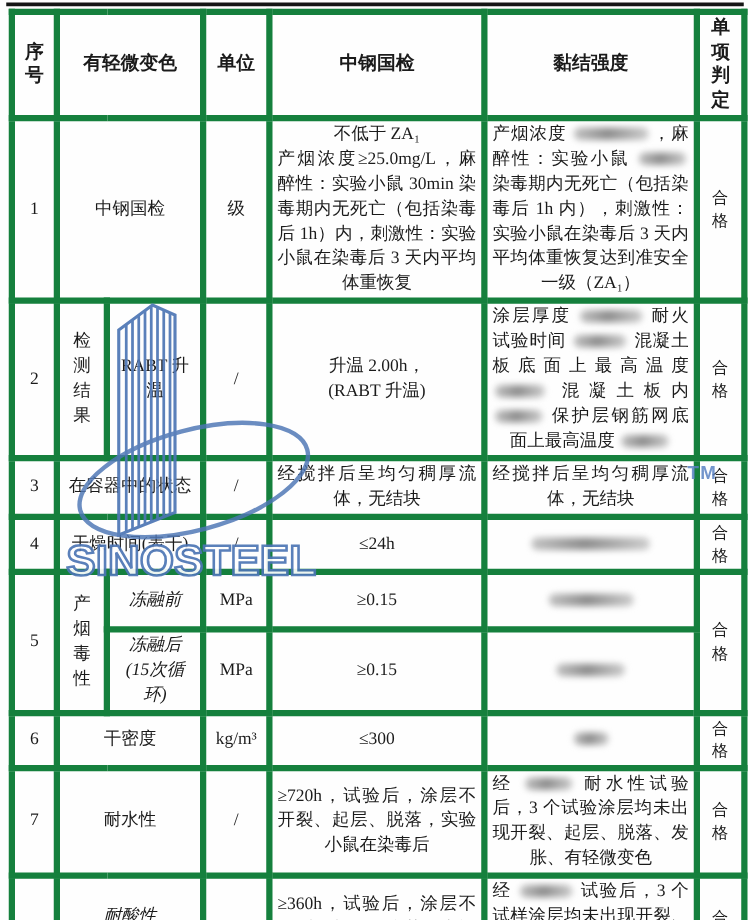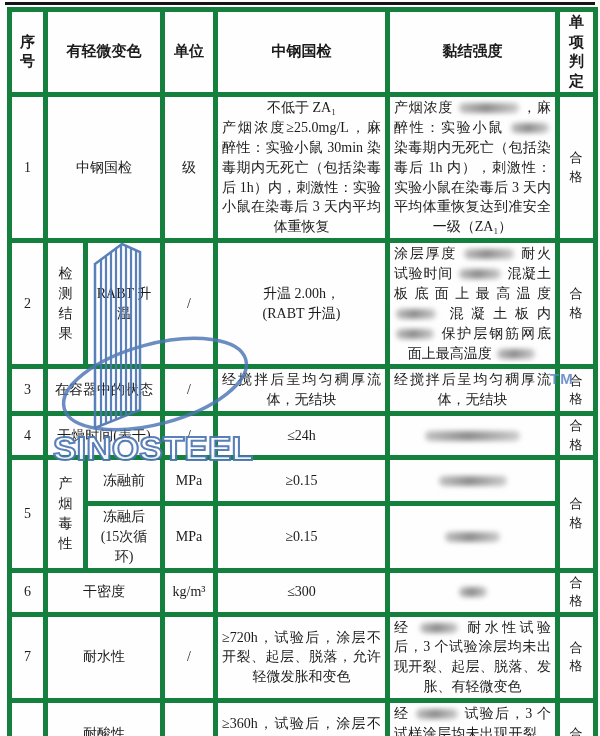--- a/index.html
+++ b/index.html
@@ -21,7 +21,7 @@
     overflow:hidden;word-break:break-all;
   }
   th{font-weight:bold;font-size:15px;white-space:pre-line;line-height:1.3;}
-  .prewrap{white-space:pre-line;}
+  .prewrap{white-space:pre-line;font-style:italic;}
   .para{
     text-align:justify;text-align-last:center;
     white-space:pre-line;

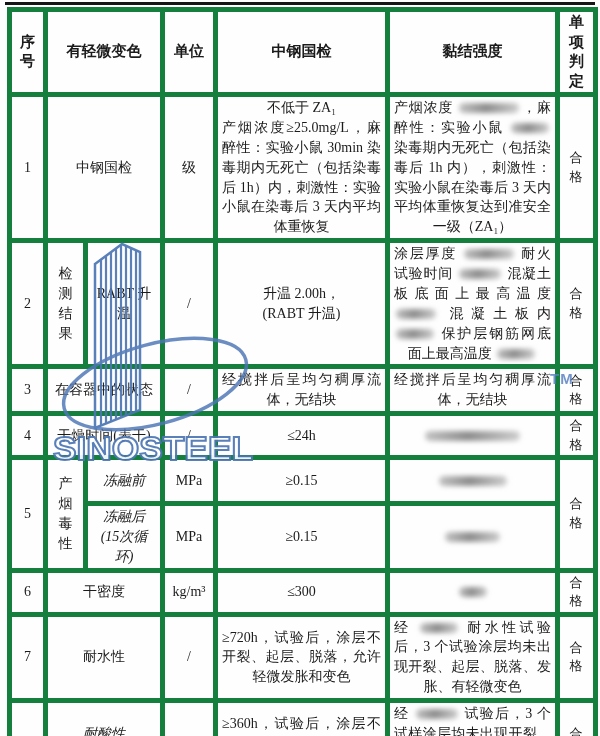--- a/index.html
+++ b/index.html
@@ -149,7 +149,7 @@
       <td class="num-cell">7</td>
       <td colspan="2">耐水性</td>
       <td>/</td>
-      <td class="para">≥720h，试验后，涂层不开裂、起层、脱落，允许轻微发胀和变色</td>
+      <td class="para">≥720h，试验后，涂层不开裂、起层、脱落，实验小鼠在染毒后</td>
       <td class="para">经 <span class="blur" style="width: 38px;"></span> 耐水性试验后，3 个试验涂层均未出现开裂、起层、脱落、发胀、有轻微变色</td>
       <td class="judge-cell">合格</td>
     </tr>

